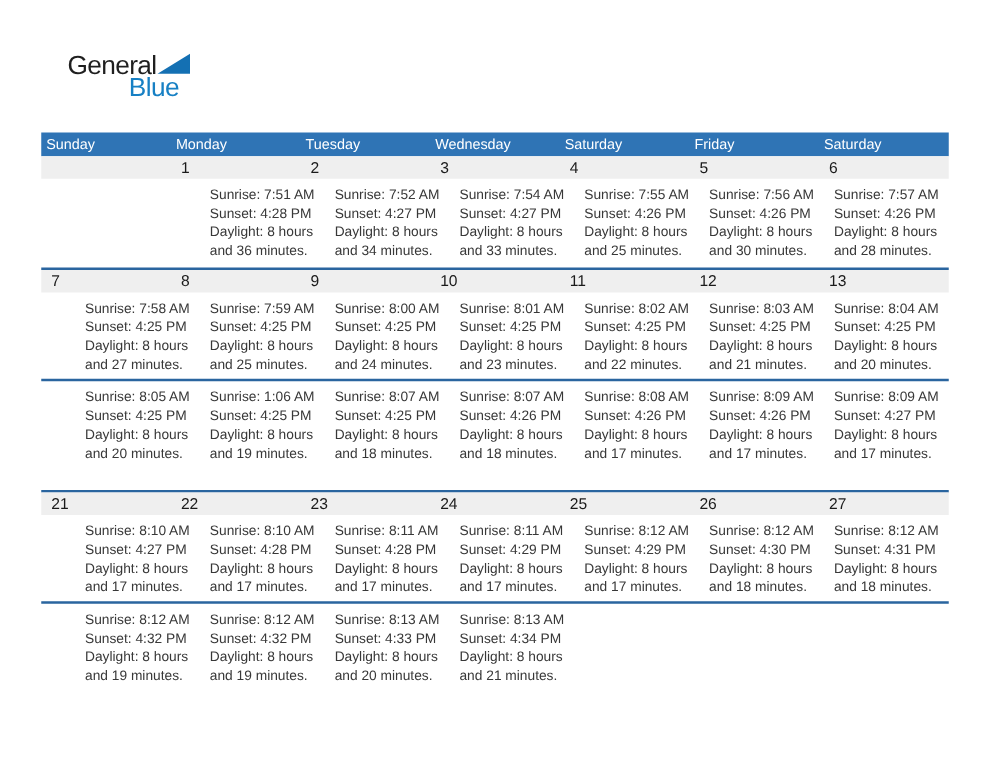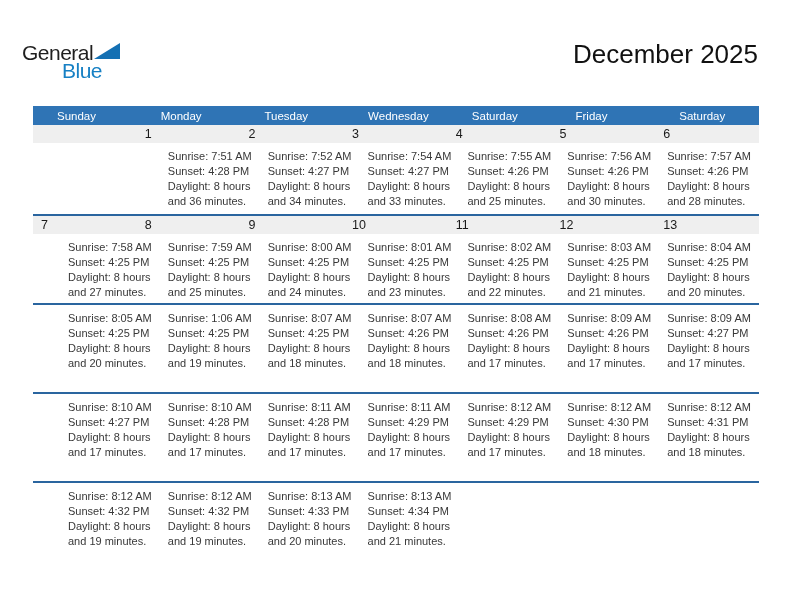--- a/index.html
+++ b/index.html
@@ -6,7 +6,7 @@
   body{width:792px;height:612px;font-family:"Liberation Sans",sans-serif;position:relative;overflow:hidden;}
 
   
-  .logo{position:absolute;left:22px;top:42px;}
+  .logo{position:absolute;left:54px;top:42px;text-align:center;}
   .logo-top{display:flex;align-items:flex-start;}
   .logo-general{font-size:21px;color:#1f1f1f;letter-spacing:-0.5px;line-height:1;}
   .logo-triangle{width:0;height:0;border-left:26px solid transparent;border-bottom:16px solid var(--triangle-blue,#1470b3);margin-left:1px;margin-top:1px;}

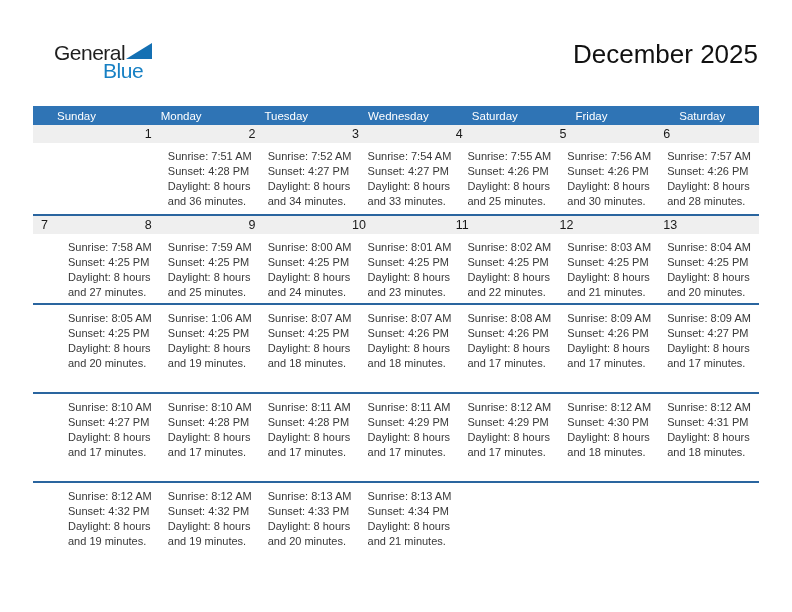--- a/index.html
+++ b/index.html
@@ -41,7 +41,6 @@
 </div>
 
 <div class="title-block">
-  <div class="month-title">December 2025</div>
 </div>
 
 <div class="calendar">

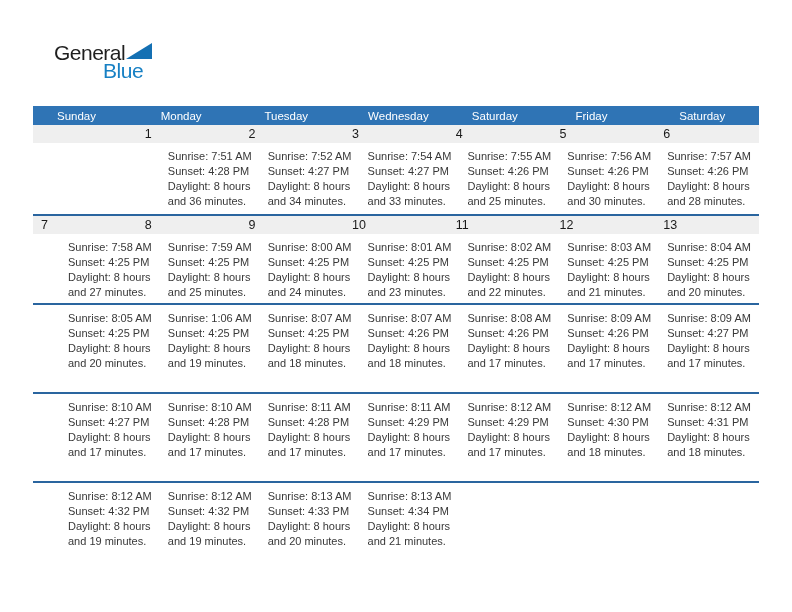--- a/index.html
+++ b/index.html
@@ -20,7 +20,7 @@
   
   .calendar{position:absolute;left:33px;top:106px;width:726px;}
   .weekday-row{display:flex;background:var(--header-bg,#2f74b5);height:19px;align-items:center;}
-  .weekday-cell{width:103.71px;box-sizing:border-box;padding-left:24px;color:#fff;font-size:11.5px;white-space:nowrap;}
+  .weekday-cell{width:103.71px;box-sizing:border-box;padding-left:4px;color:#fff;font-size:11.5px;white-space:nowrap;}
   .week-row{box-sizing:border-box;height:89px;}
   .week-row + .week-row{border-top:2px solid var(--divider,#2a659f);}
   .band{display:flex;height:18px;background:var(--band-bg,#efefef);}

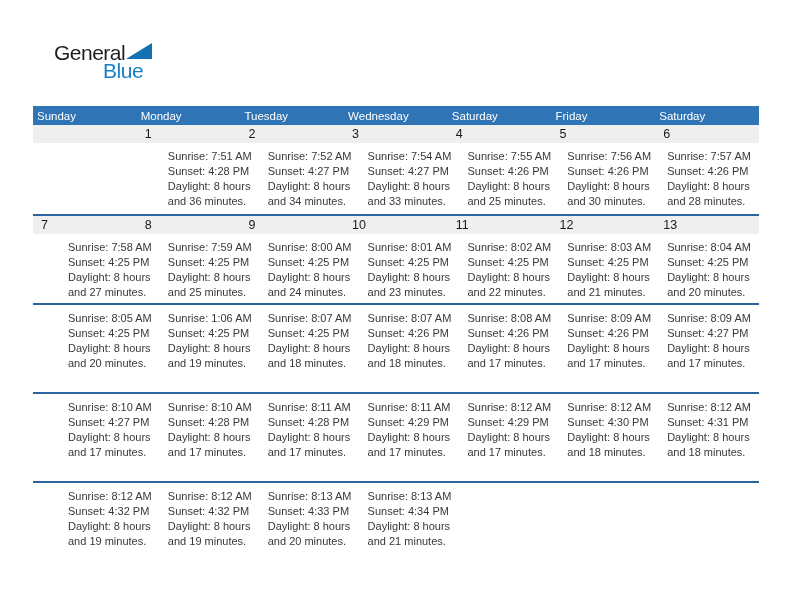--- a/index.html
+++ b/index.html
@@ -206,6 +206,15 @@
         </div>
       </div>
       <div class="week-row">
+        <div class="band">
+          <div class="band-cell">21</div>
+          <div class="band-cell">22</div>
+          <div class="band-cell">23</div>
+          <div class="band-cell">24</div>
+          <div class="band-cell">25</div>
+          <div class="band-cell">26</div>
+          <div class="band-cell">27</div>
+        </div>
         <div class="content-row">
           <div class="content-cell">
             <div>Sunrise: 8:10 AM</div>

